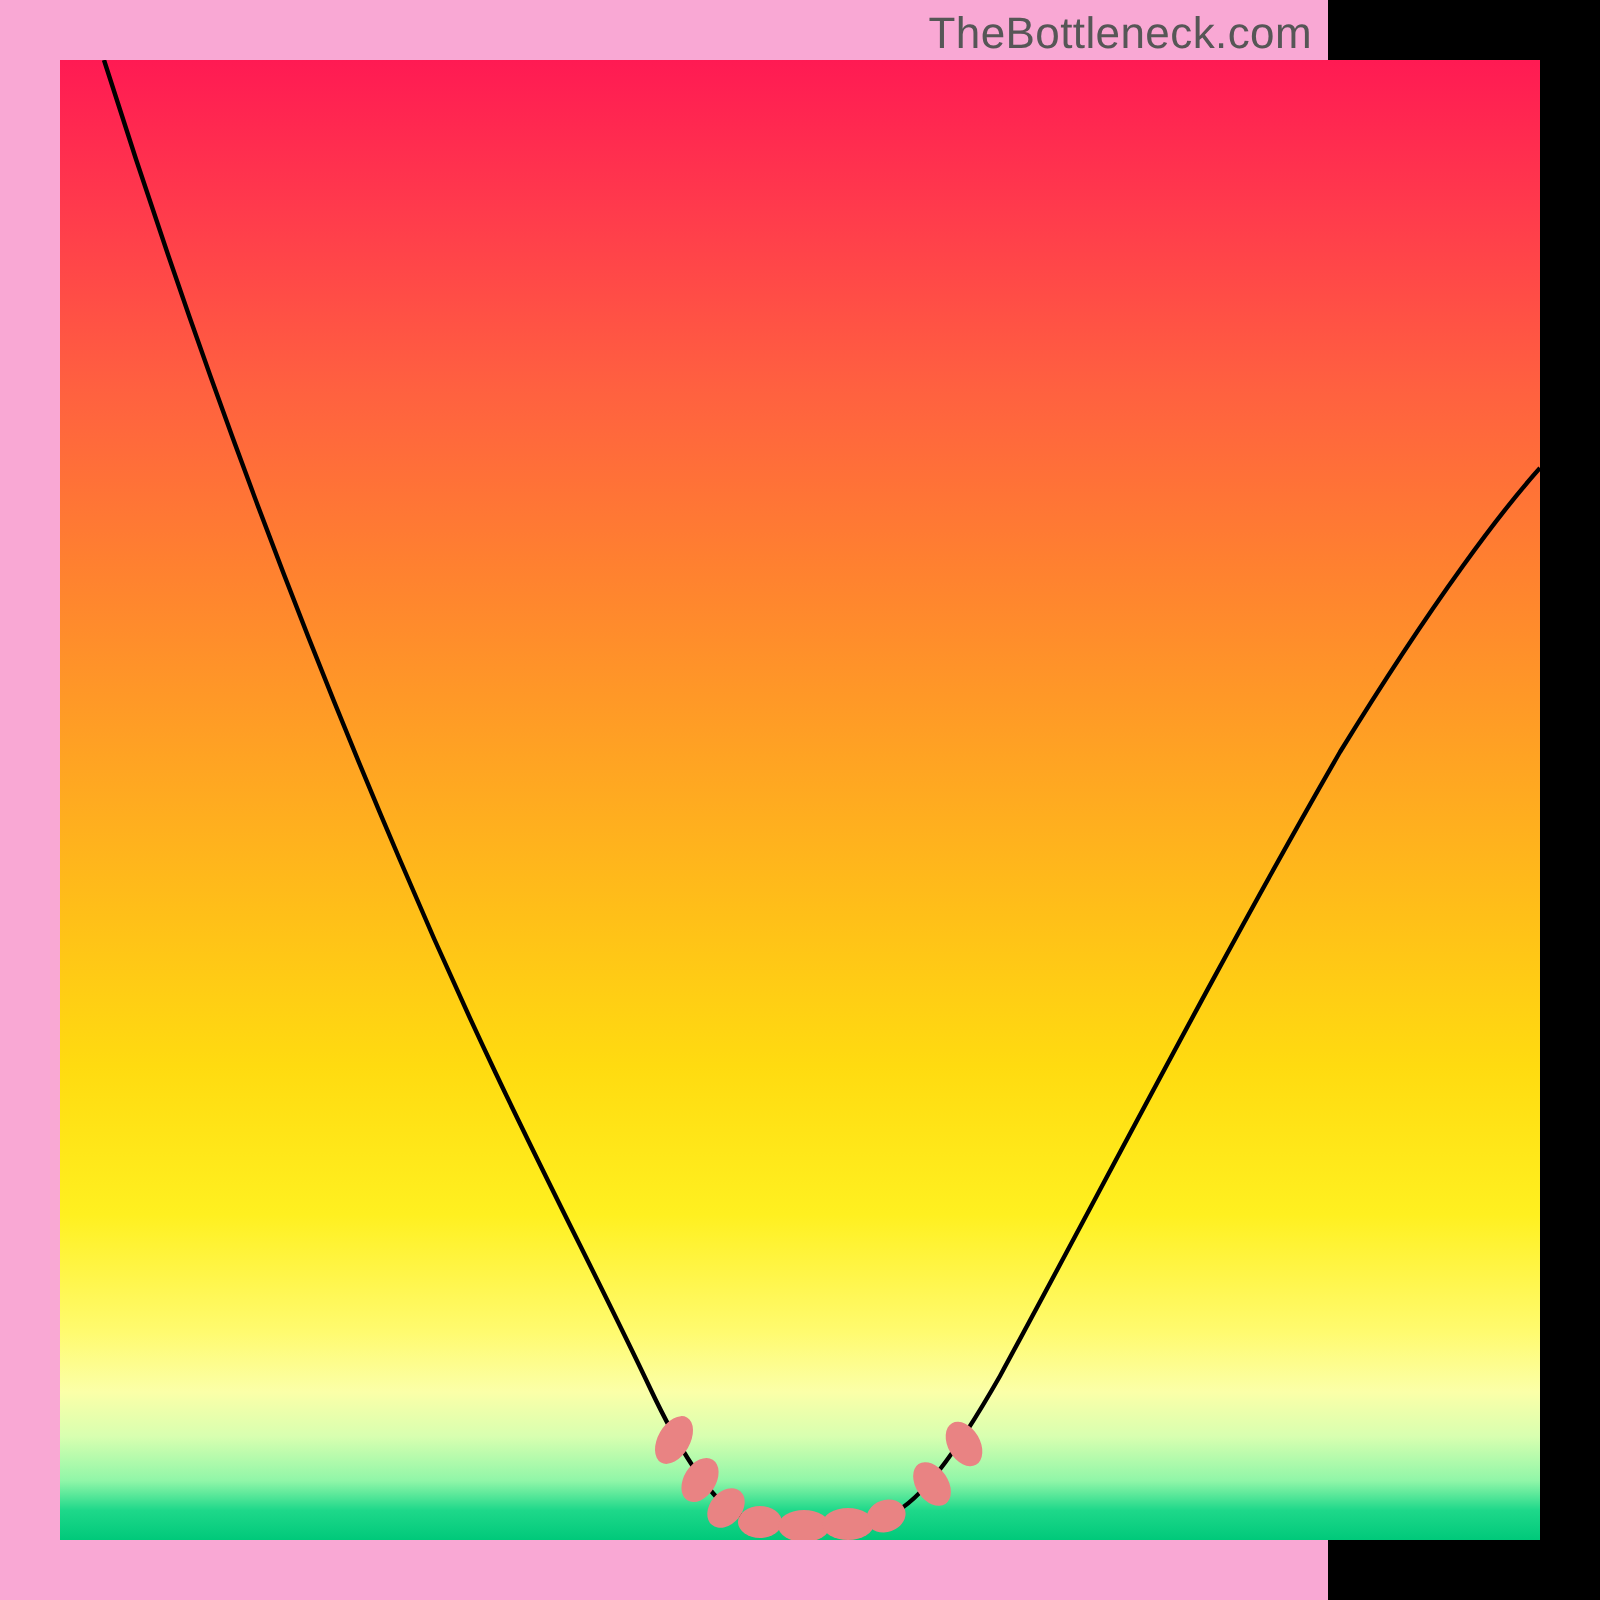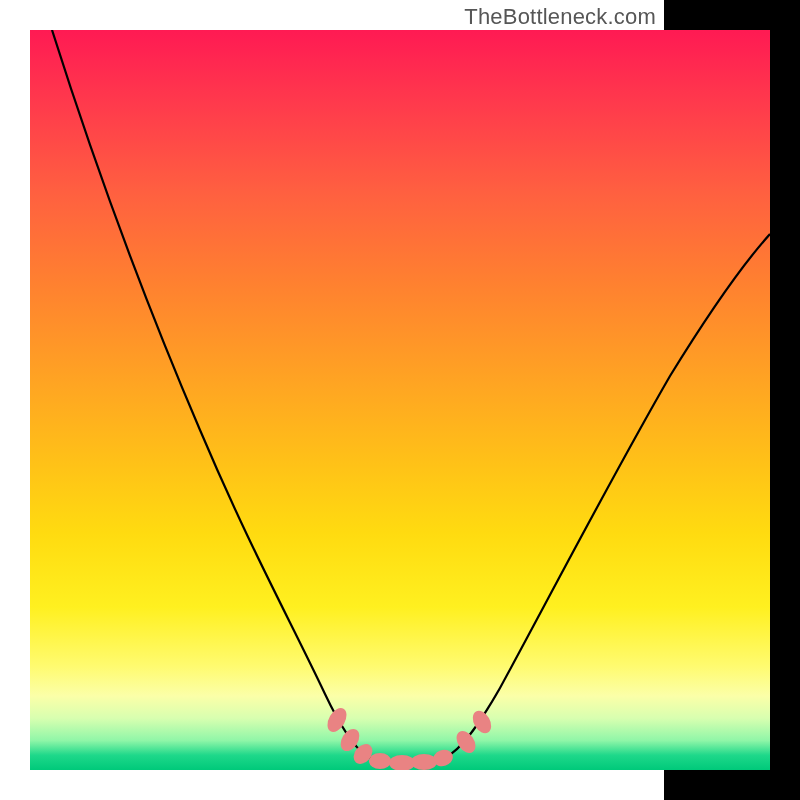--- a/index.html
+++ b/index.html
@@ -17,7 +17,7 @@
     top: 0;
     width: 664px;
     height: 800px;
-    background: #ffffff;
+    background: #f9a8d4;
   }
   .plot {
     position: absolute;

